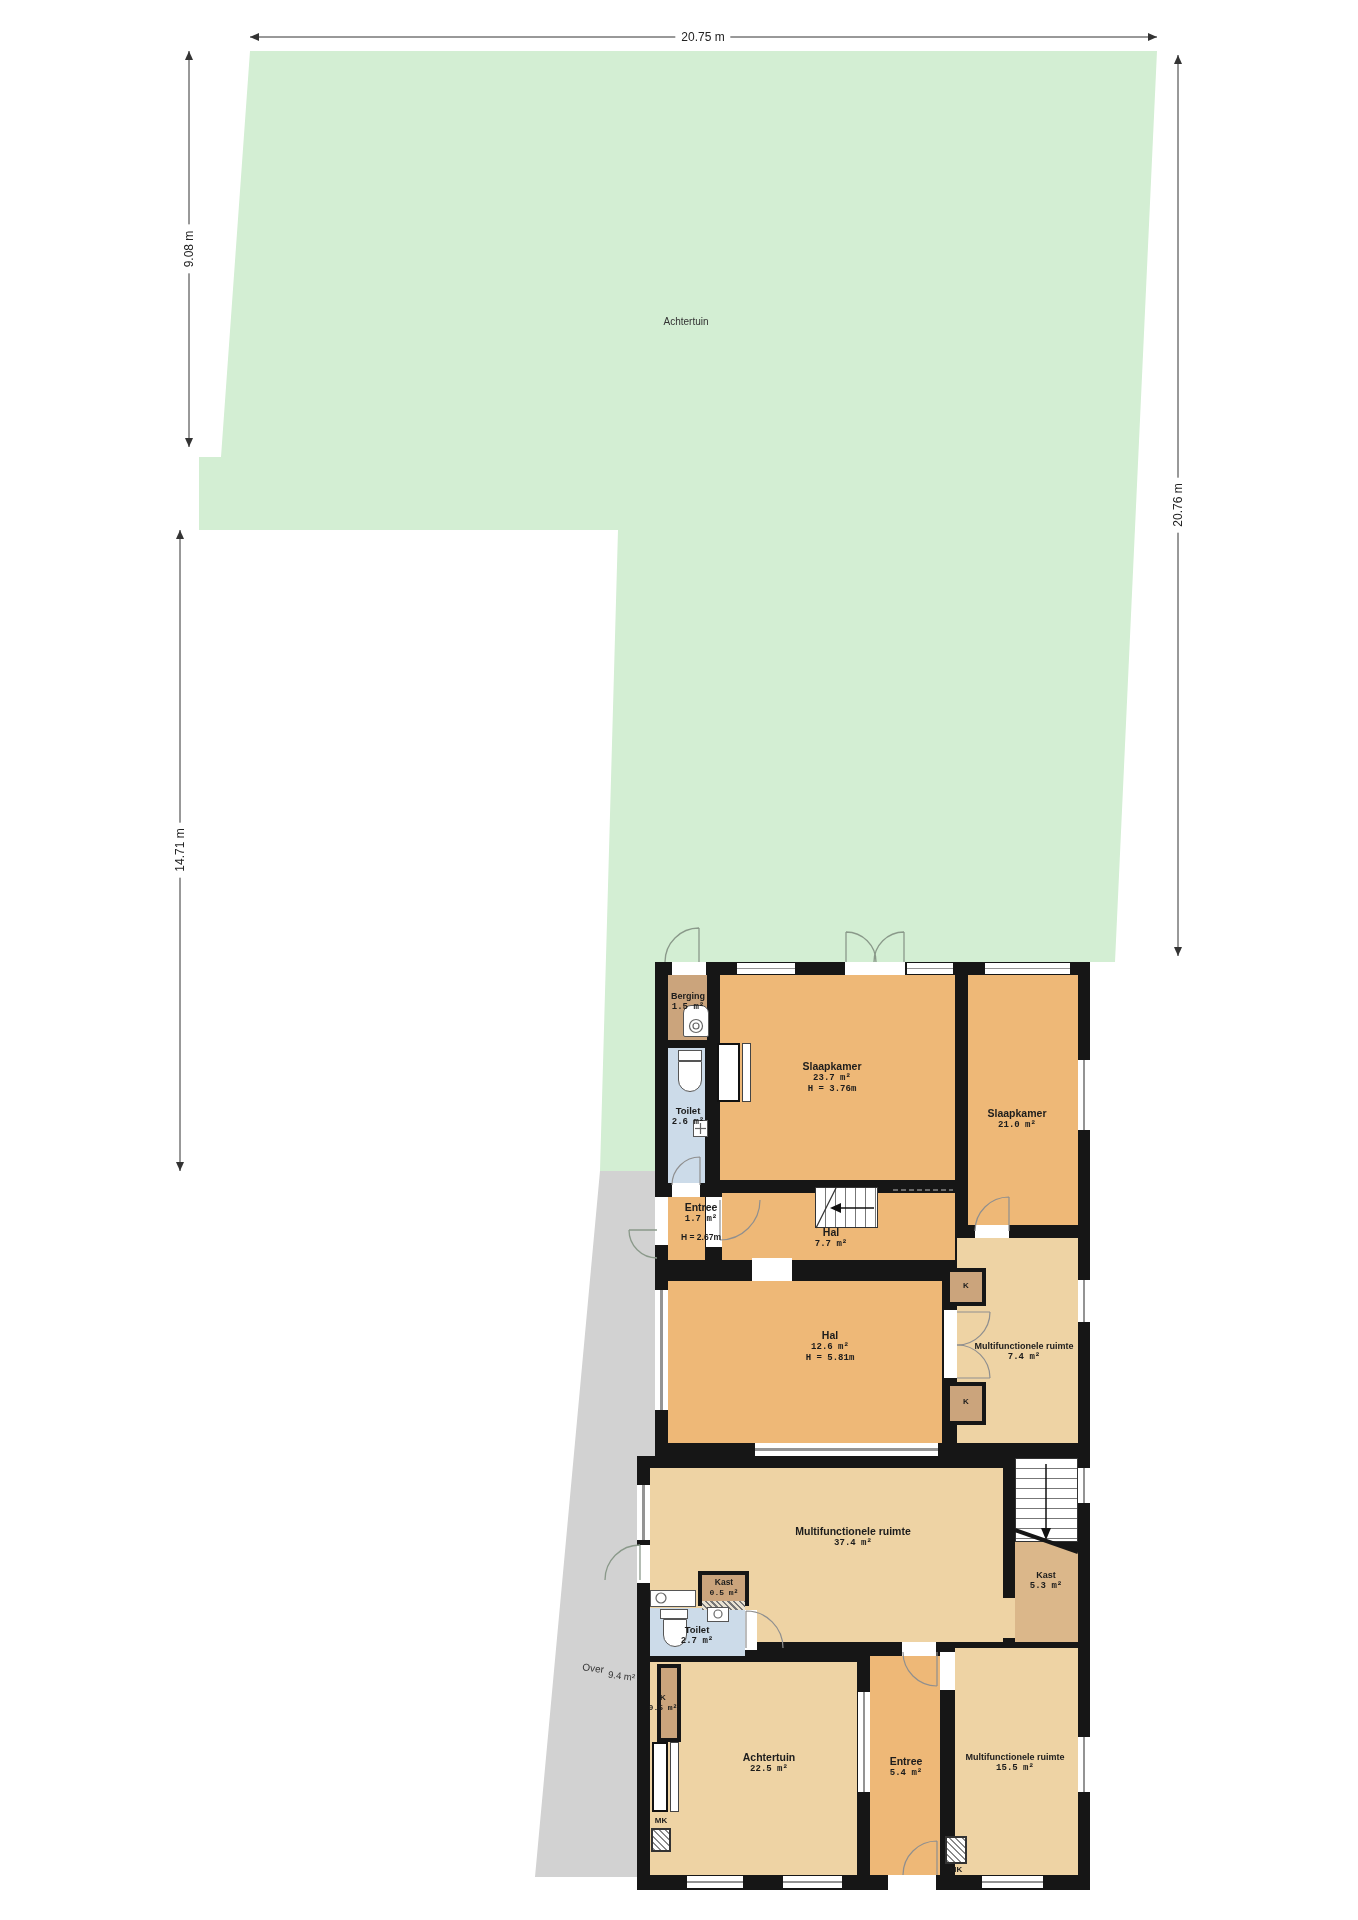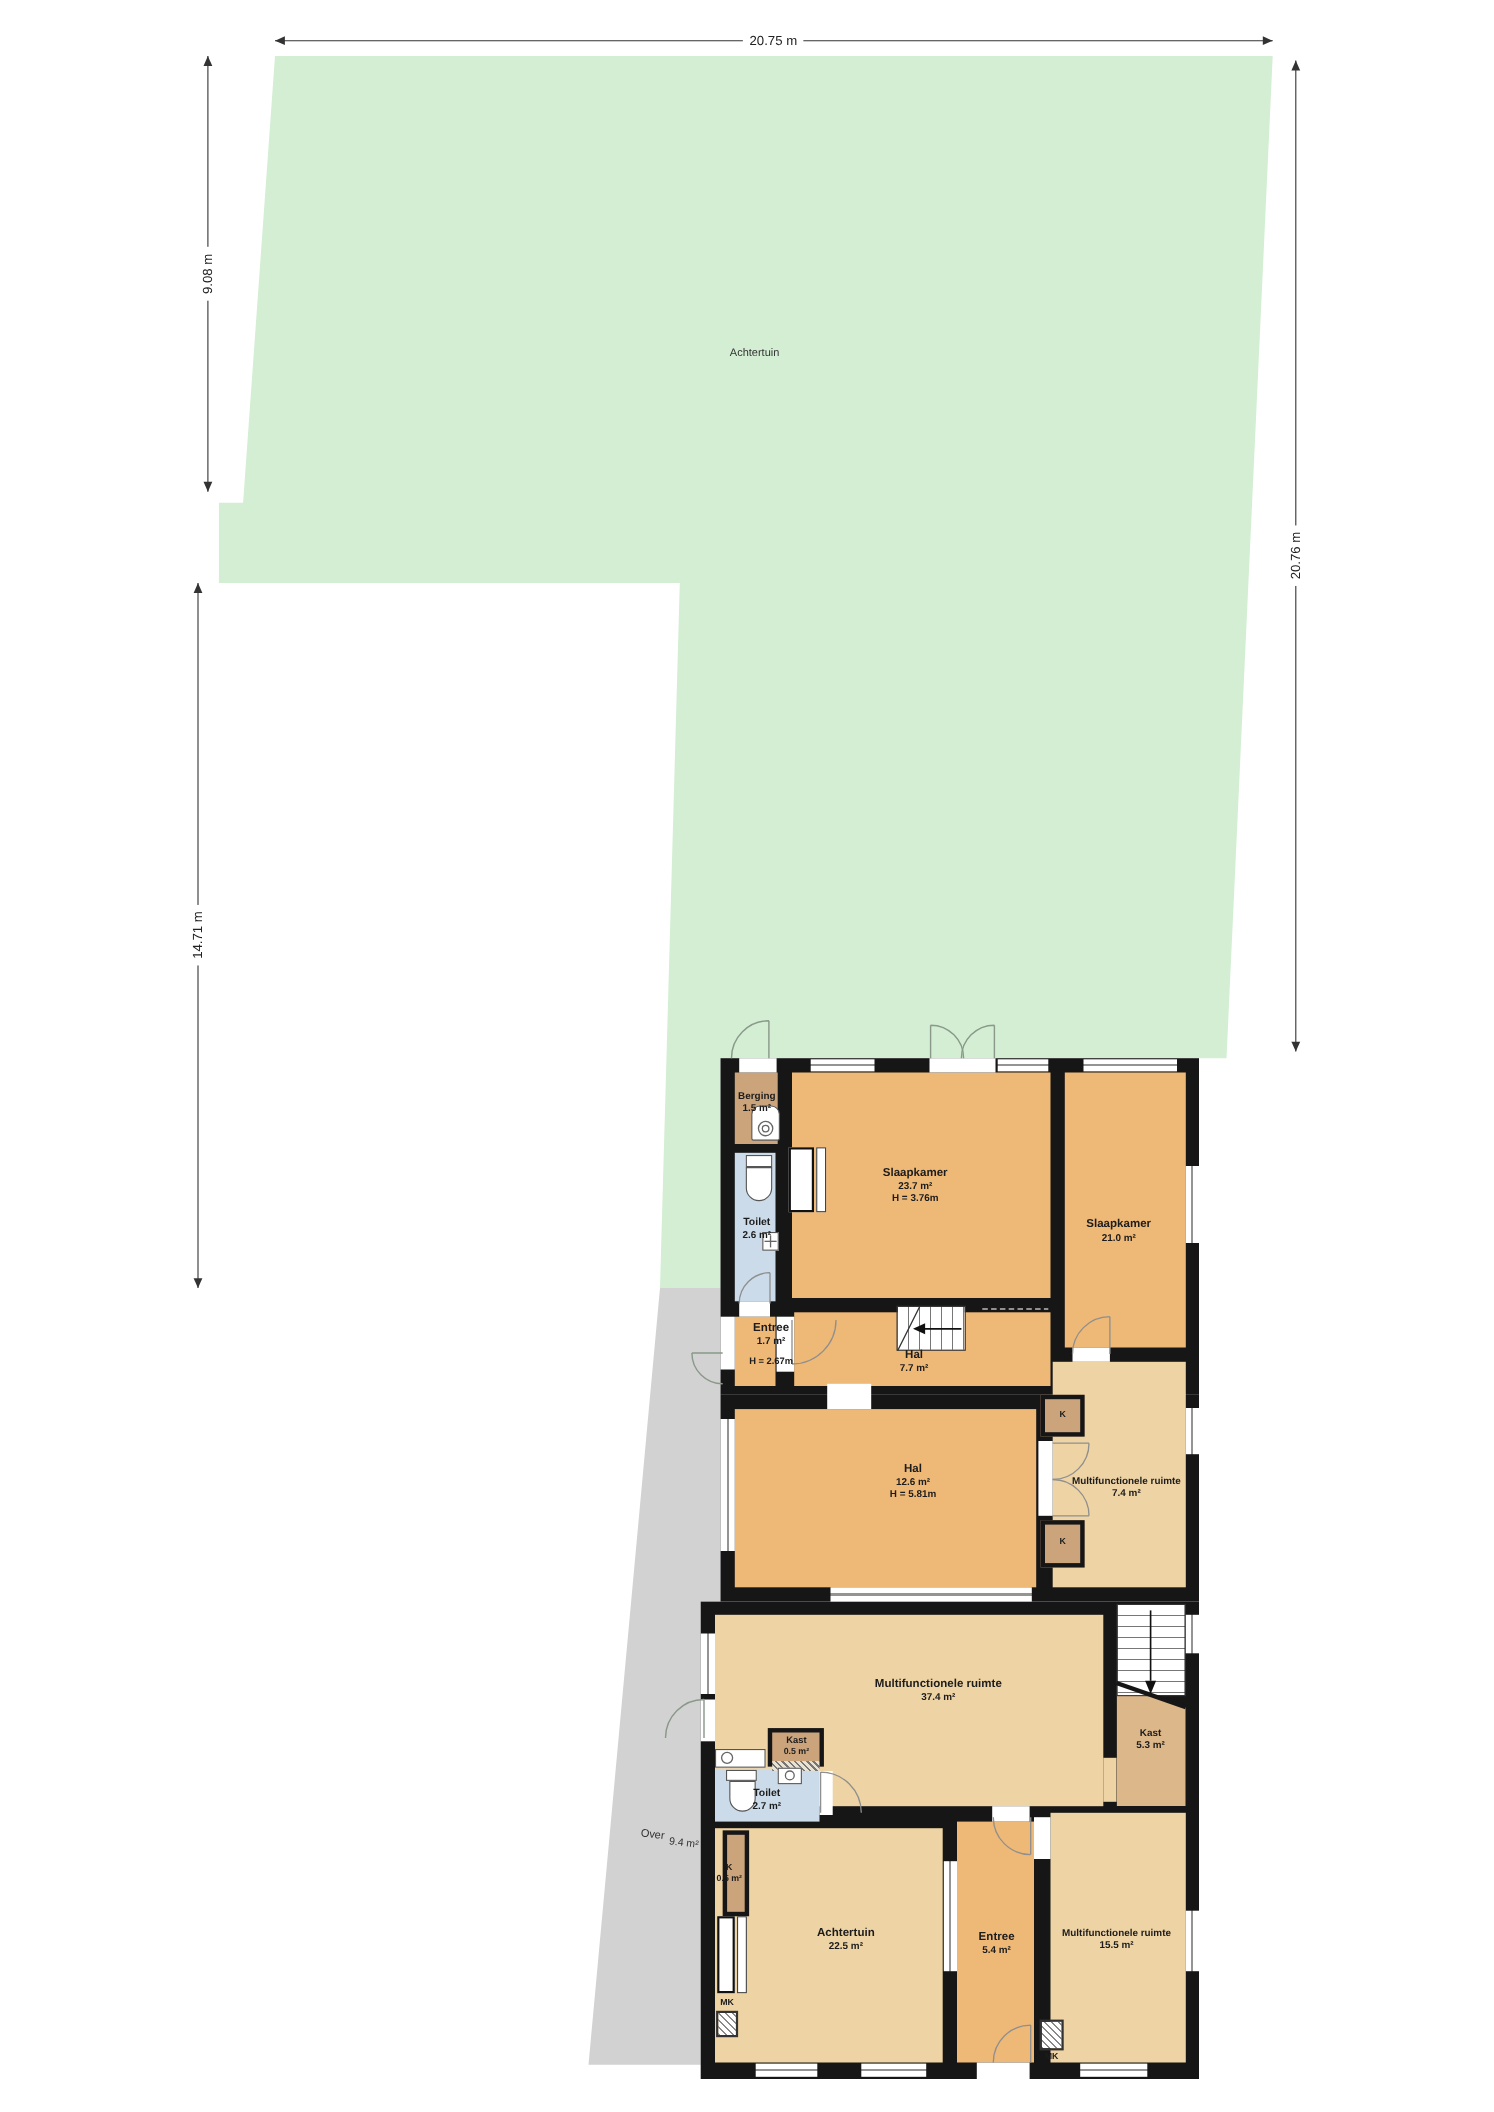--- a/index.html
+++ b/index.html
@@ -24,7 +24,7 @@
            background:repeating-linear-gradient(to right,#ffffff 0 9px,#777 9px 10px);}
   .rlabel{position:absolute;transform:translate(-50%,-50%);z-index:6;text-align:center;
           color:#1c1c1c;font-weight:700;font-size:10.5px;line-height:1.25;white-space:nowrap;}
-  .rlabel .area{font-size:9px;}
+  .rlabel .area{font-size:9px;font-family:Liberation Mono, monospace;}
   .rlabel .hline{font-size:8.5px;margin-top:7px;}
   .tiny{font-size:8px;font-weight:700;}
   .dim{position:absolute;transform:translate(-50%,-50%);z-index:6;background:#fff;

